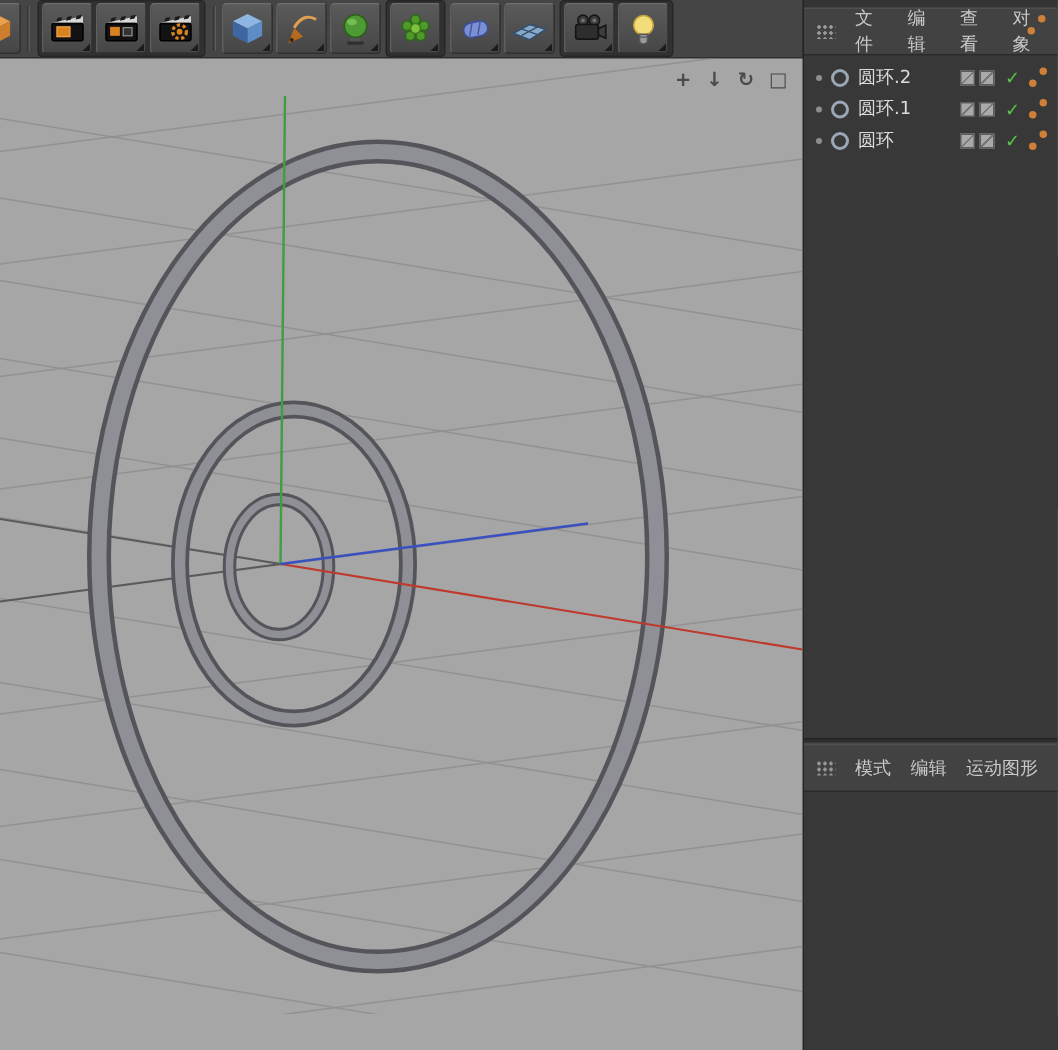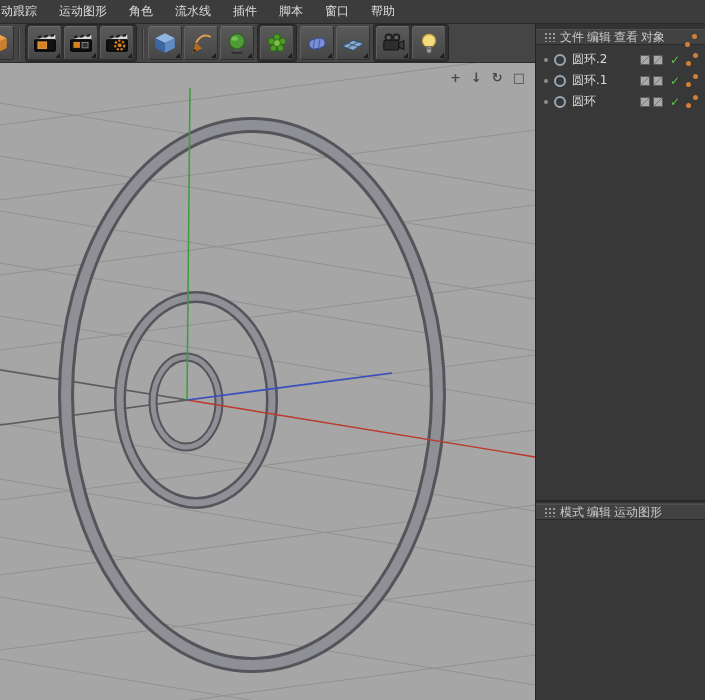--- a/index.html
+++ b/index.html
@@ -79,16 +79,6 @@
 
 <div class="app">
 
-  <div class="menubar">
-    <span>动跟踪</span>
-    <span>运动图形</span>
-    <span>角色</span>
-    <span>流水线</span>
-    <span>插件</span>
-    <span>脚本</span>
-    <span>窗口</span>
-    <span>帮助</span>
-  </div>
 
   <div class="main">
     <div class="left">

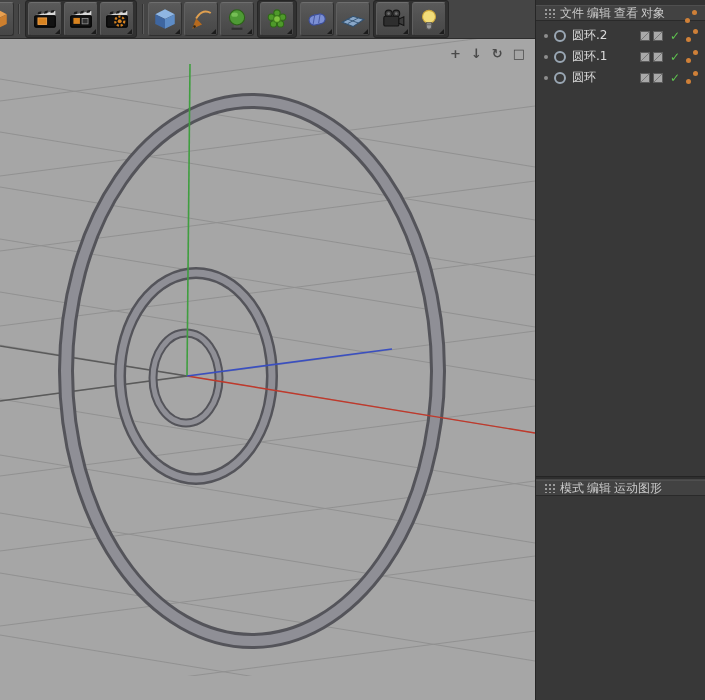--- a/index.html
+++ b/index.html
@@ -44,9 +44,9 @@
   .right { width:170px; background:#383838; border-left:1px solid #262626;
     display:flex; flex-direction:column; flex:0 0 auto; }
   .om-spacer { height:5px; background:#333; flex:0 0 auto; }
-  .panel-tabs { height:16px; background:#424242; border-bottom:1px solid #2a2a2a;
+  .panel-tabs { height:32px; background:#424242; border-bottom:1px solid #2a2a2a;
     border-top:1px solid #4f4f4f; display:flex; align-items:center; color:#c9c9c9;
-    font-size:12px; gap:3px; padding:0 8px; position:relative; flex:0 0 auto; }
+    font-size:12px; gap:13px; padding:0 8px; position:relative; flex:0 0 auto; }
   .panel-tabs span { cursor:default; }
   .drag-handle { width:13px; height:10px; flex:0 0 auto;
     background-image:radial-gradient(#9a9a9a 1px,transparent 1.3px);

